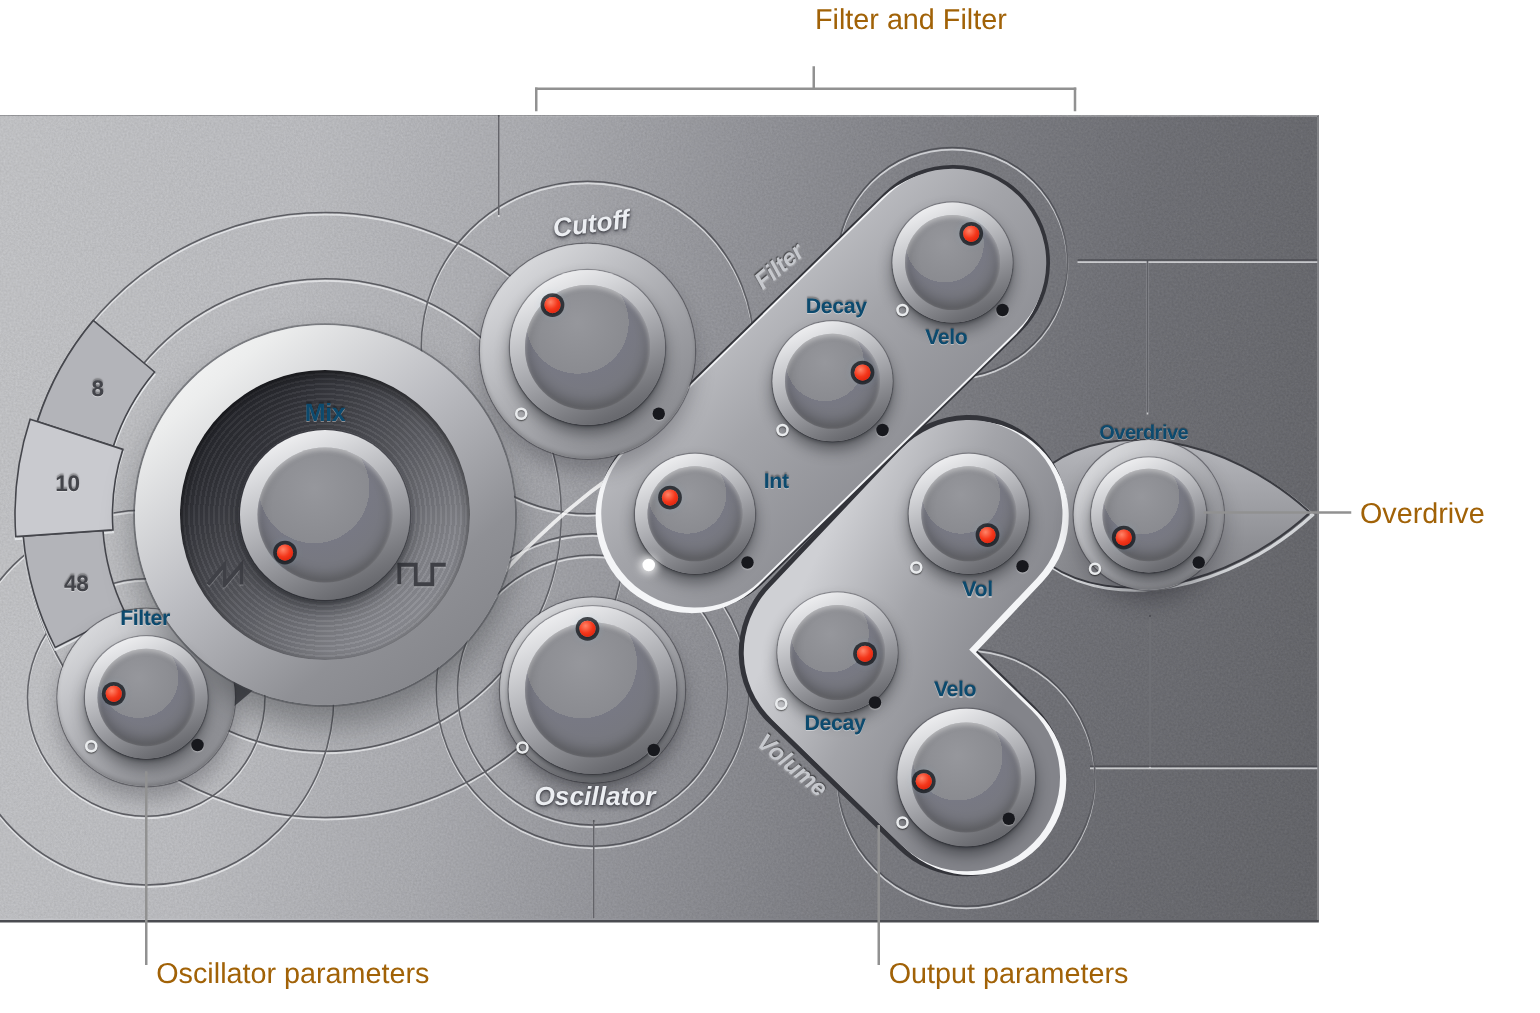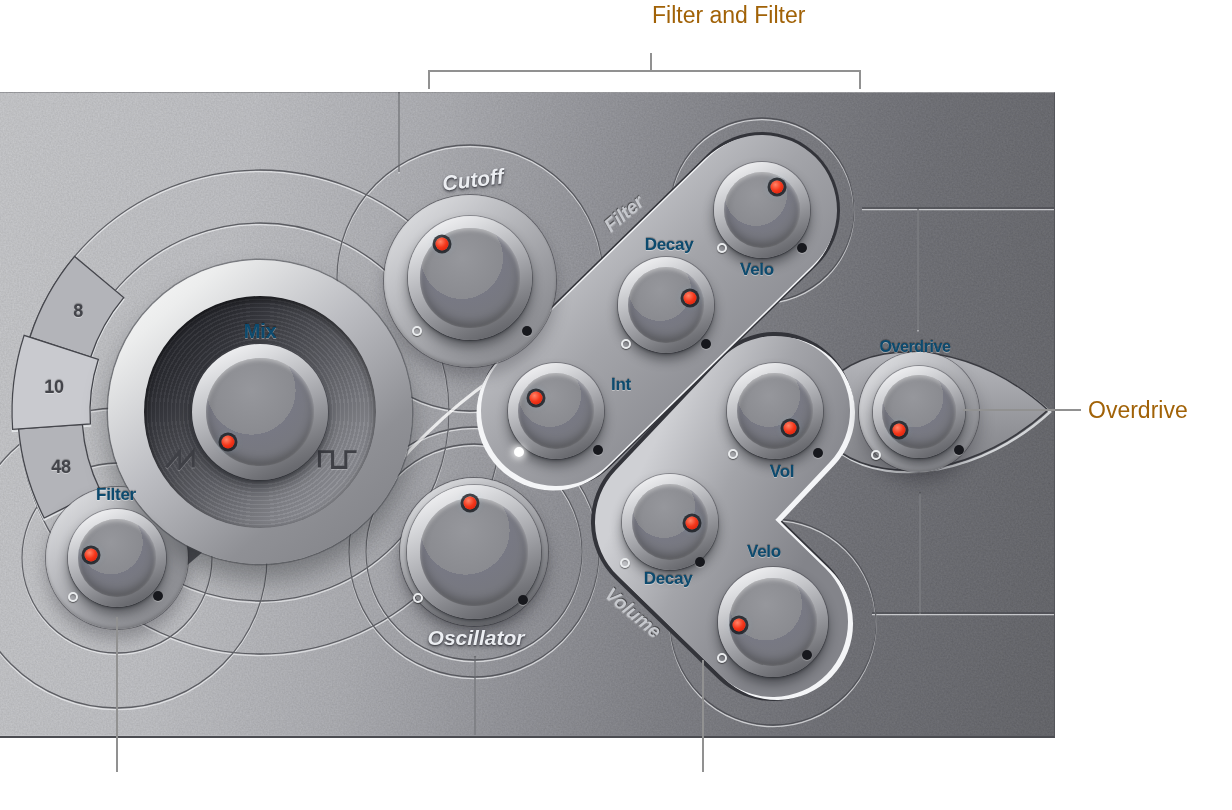--- a/index.html
+++ b/index.html
@@ -264,6 +264,7 @@
   <div class="ctext" style="left:1088px;top:396px;">Overdrive</div>
 
   <div class="cline" style="left:116px;top:617px;width:2px;height:155px;"></div>
+  <div class="ctext" style="left:125px;top:764px;">Oscillator parameters</div>
 
   <div class="cline" style="left:702px;top:660px;width:2px;height:112px;"></div>
 

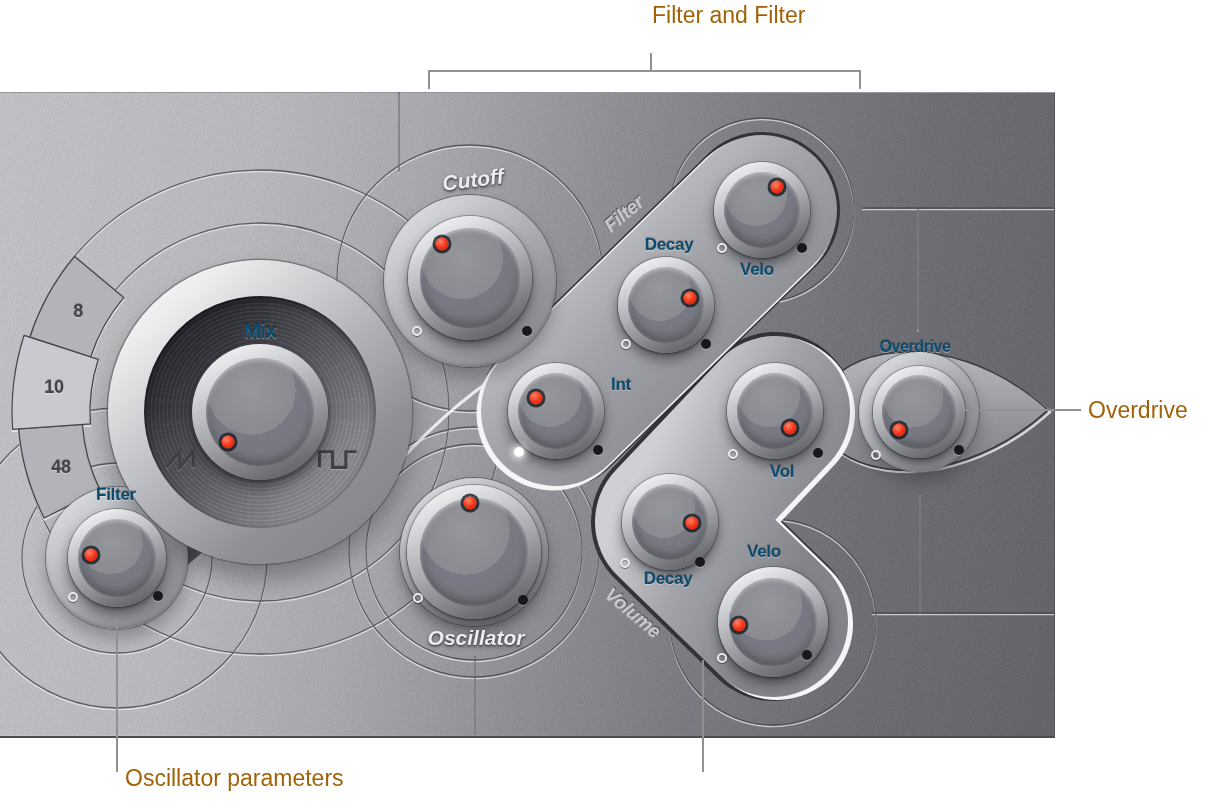--- a/index.html
+++ b/index.html
@@ -267,6 +267,7 @@
   <div class="ctext" style="left:125px;top:764px;">Oscillator parameters</div>
 
   <div class="cline" style="left:702px;top:660px;width:2px;height:112px;"></div>
+  <div class="ctext" style="left:711px;top:764px;">Output parameters</div>
 
 </div>
 

